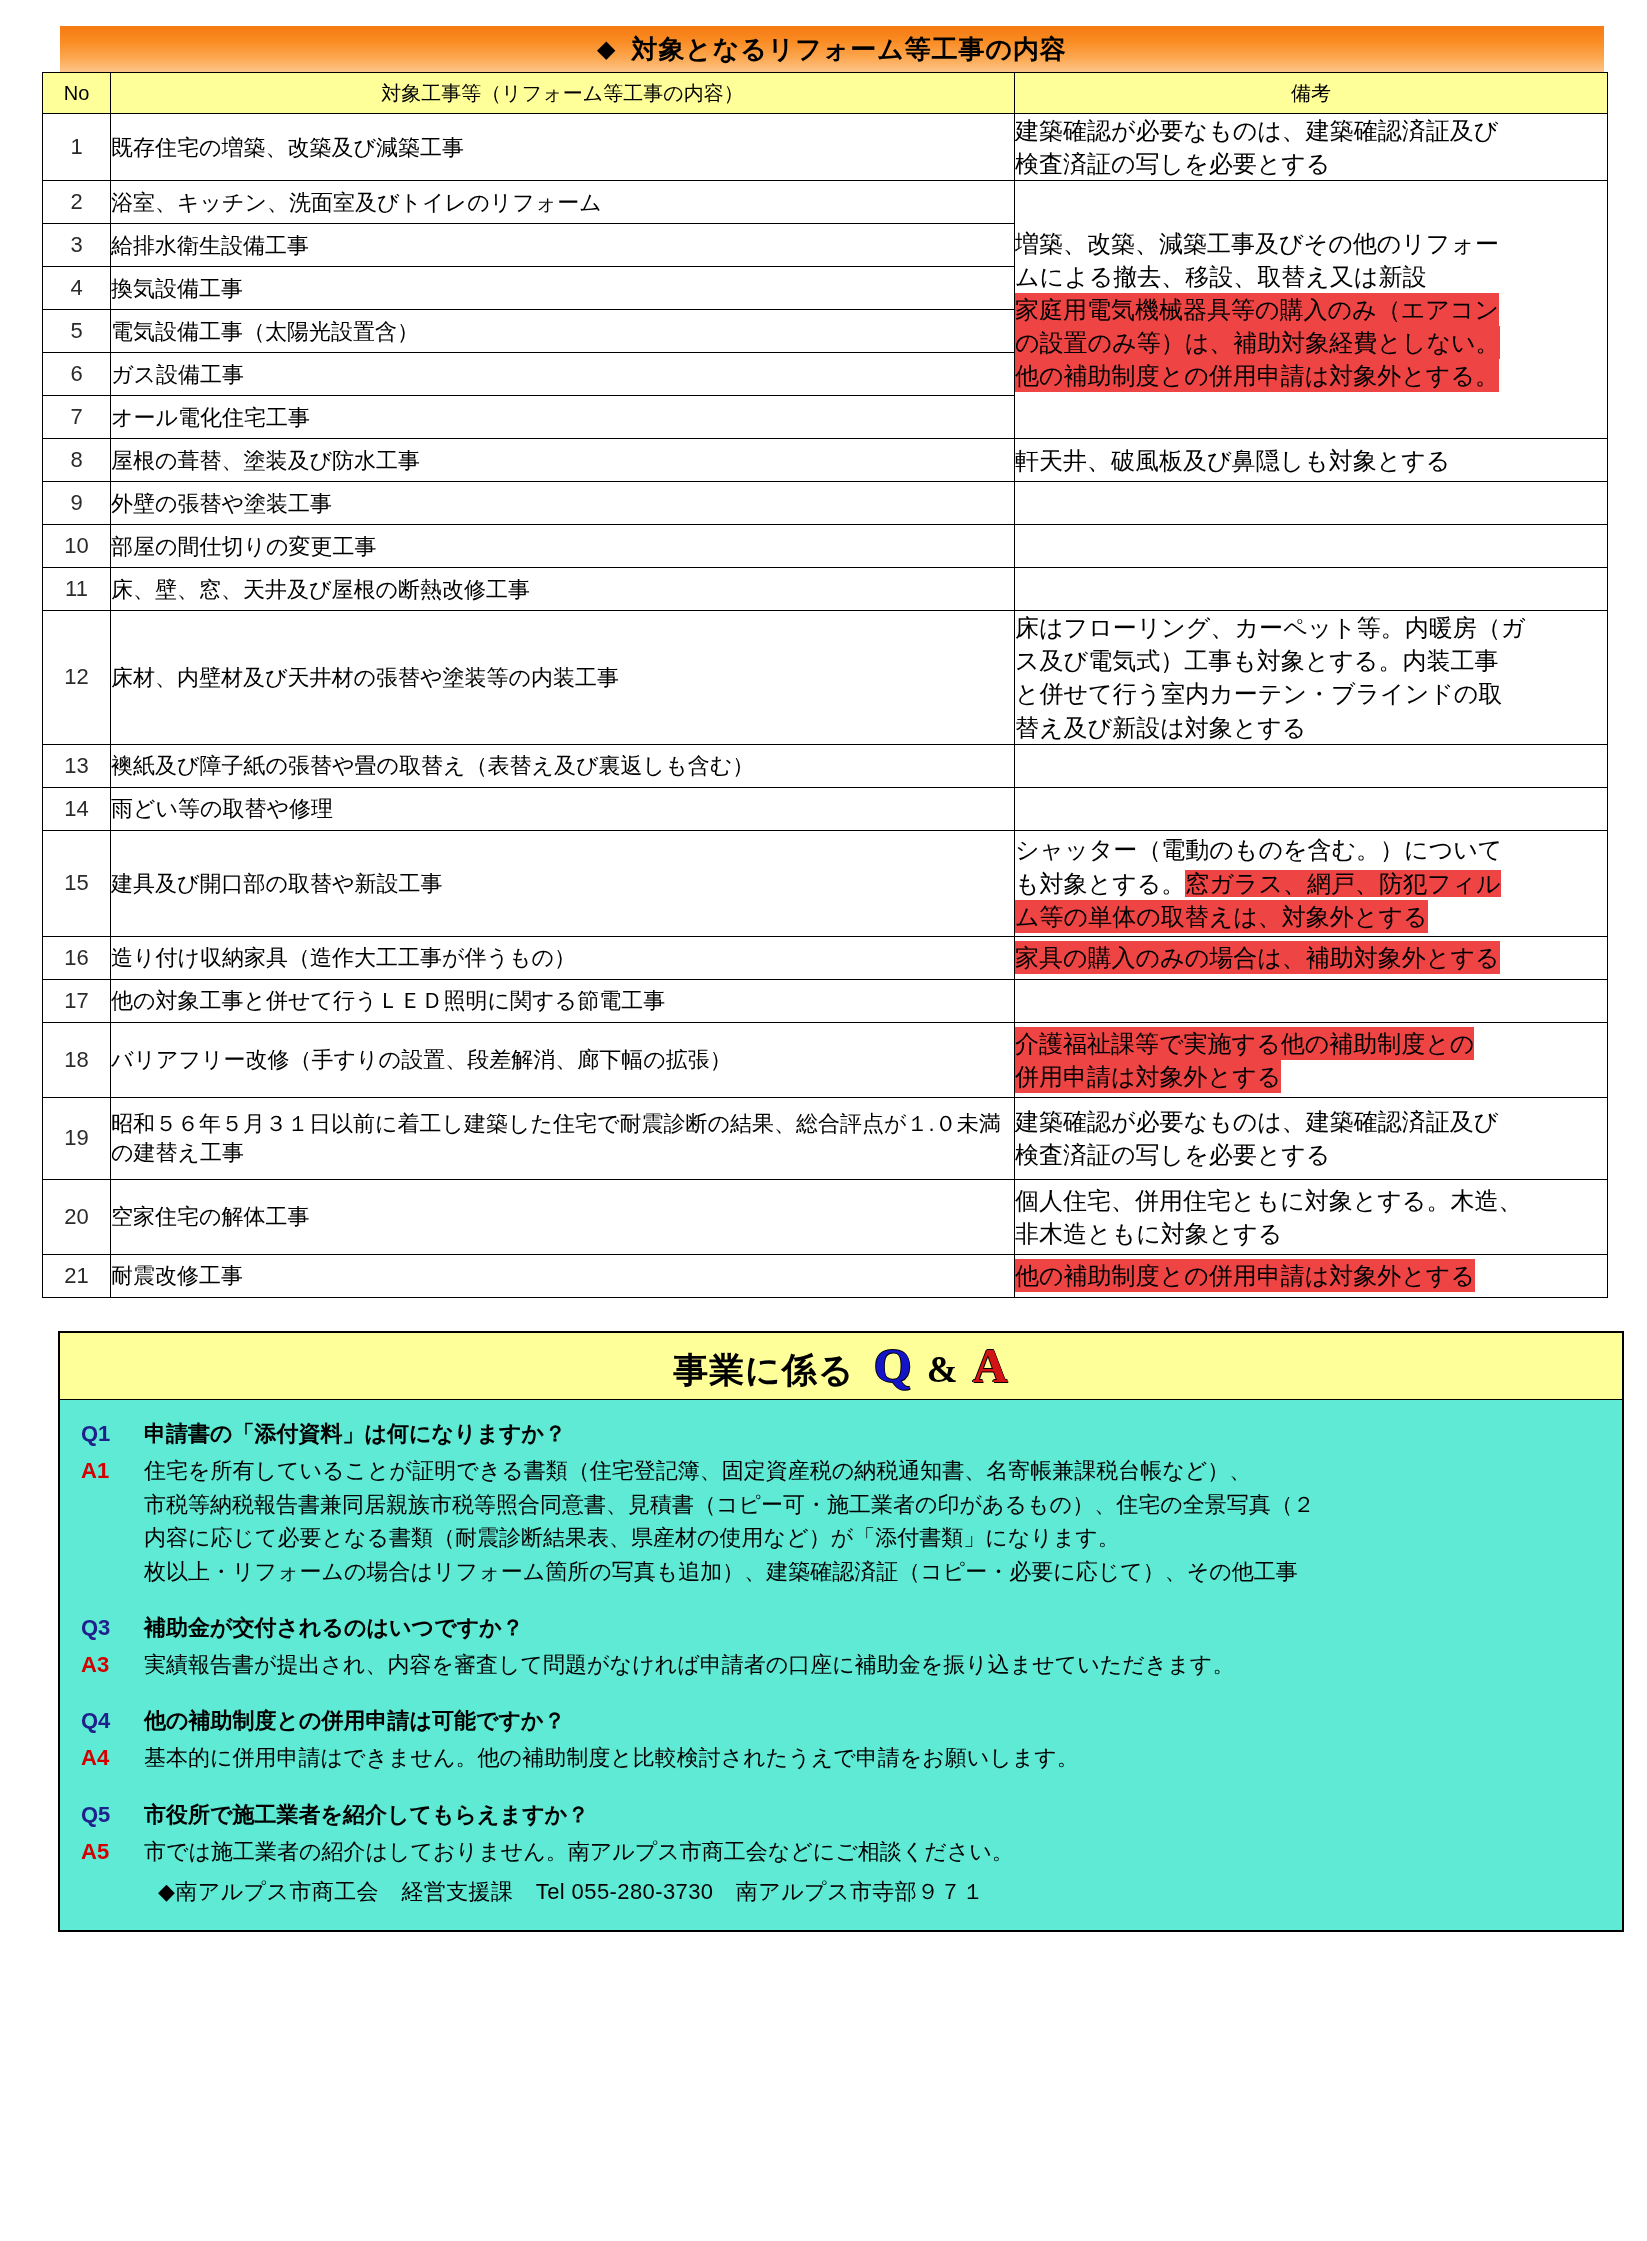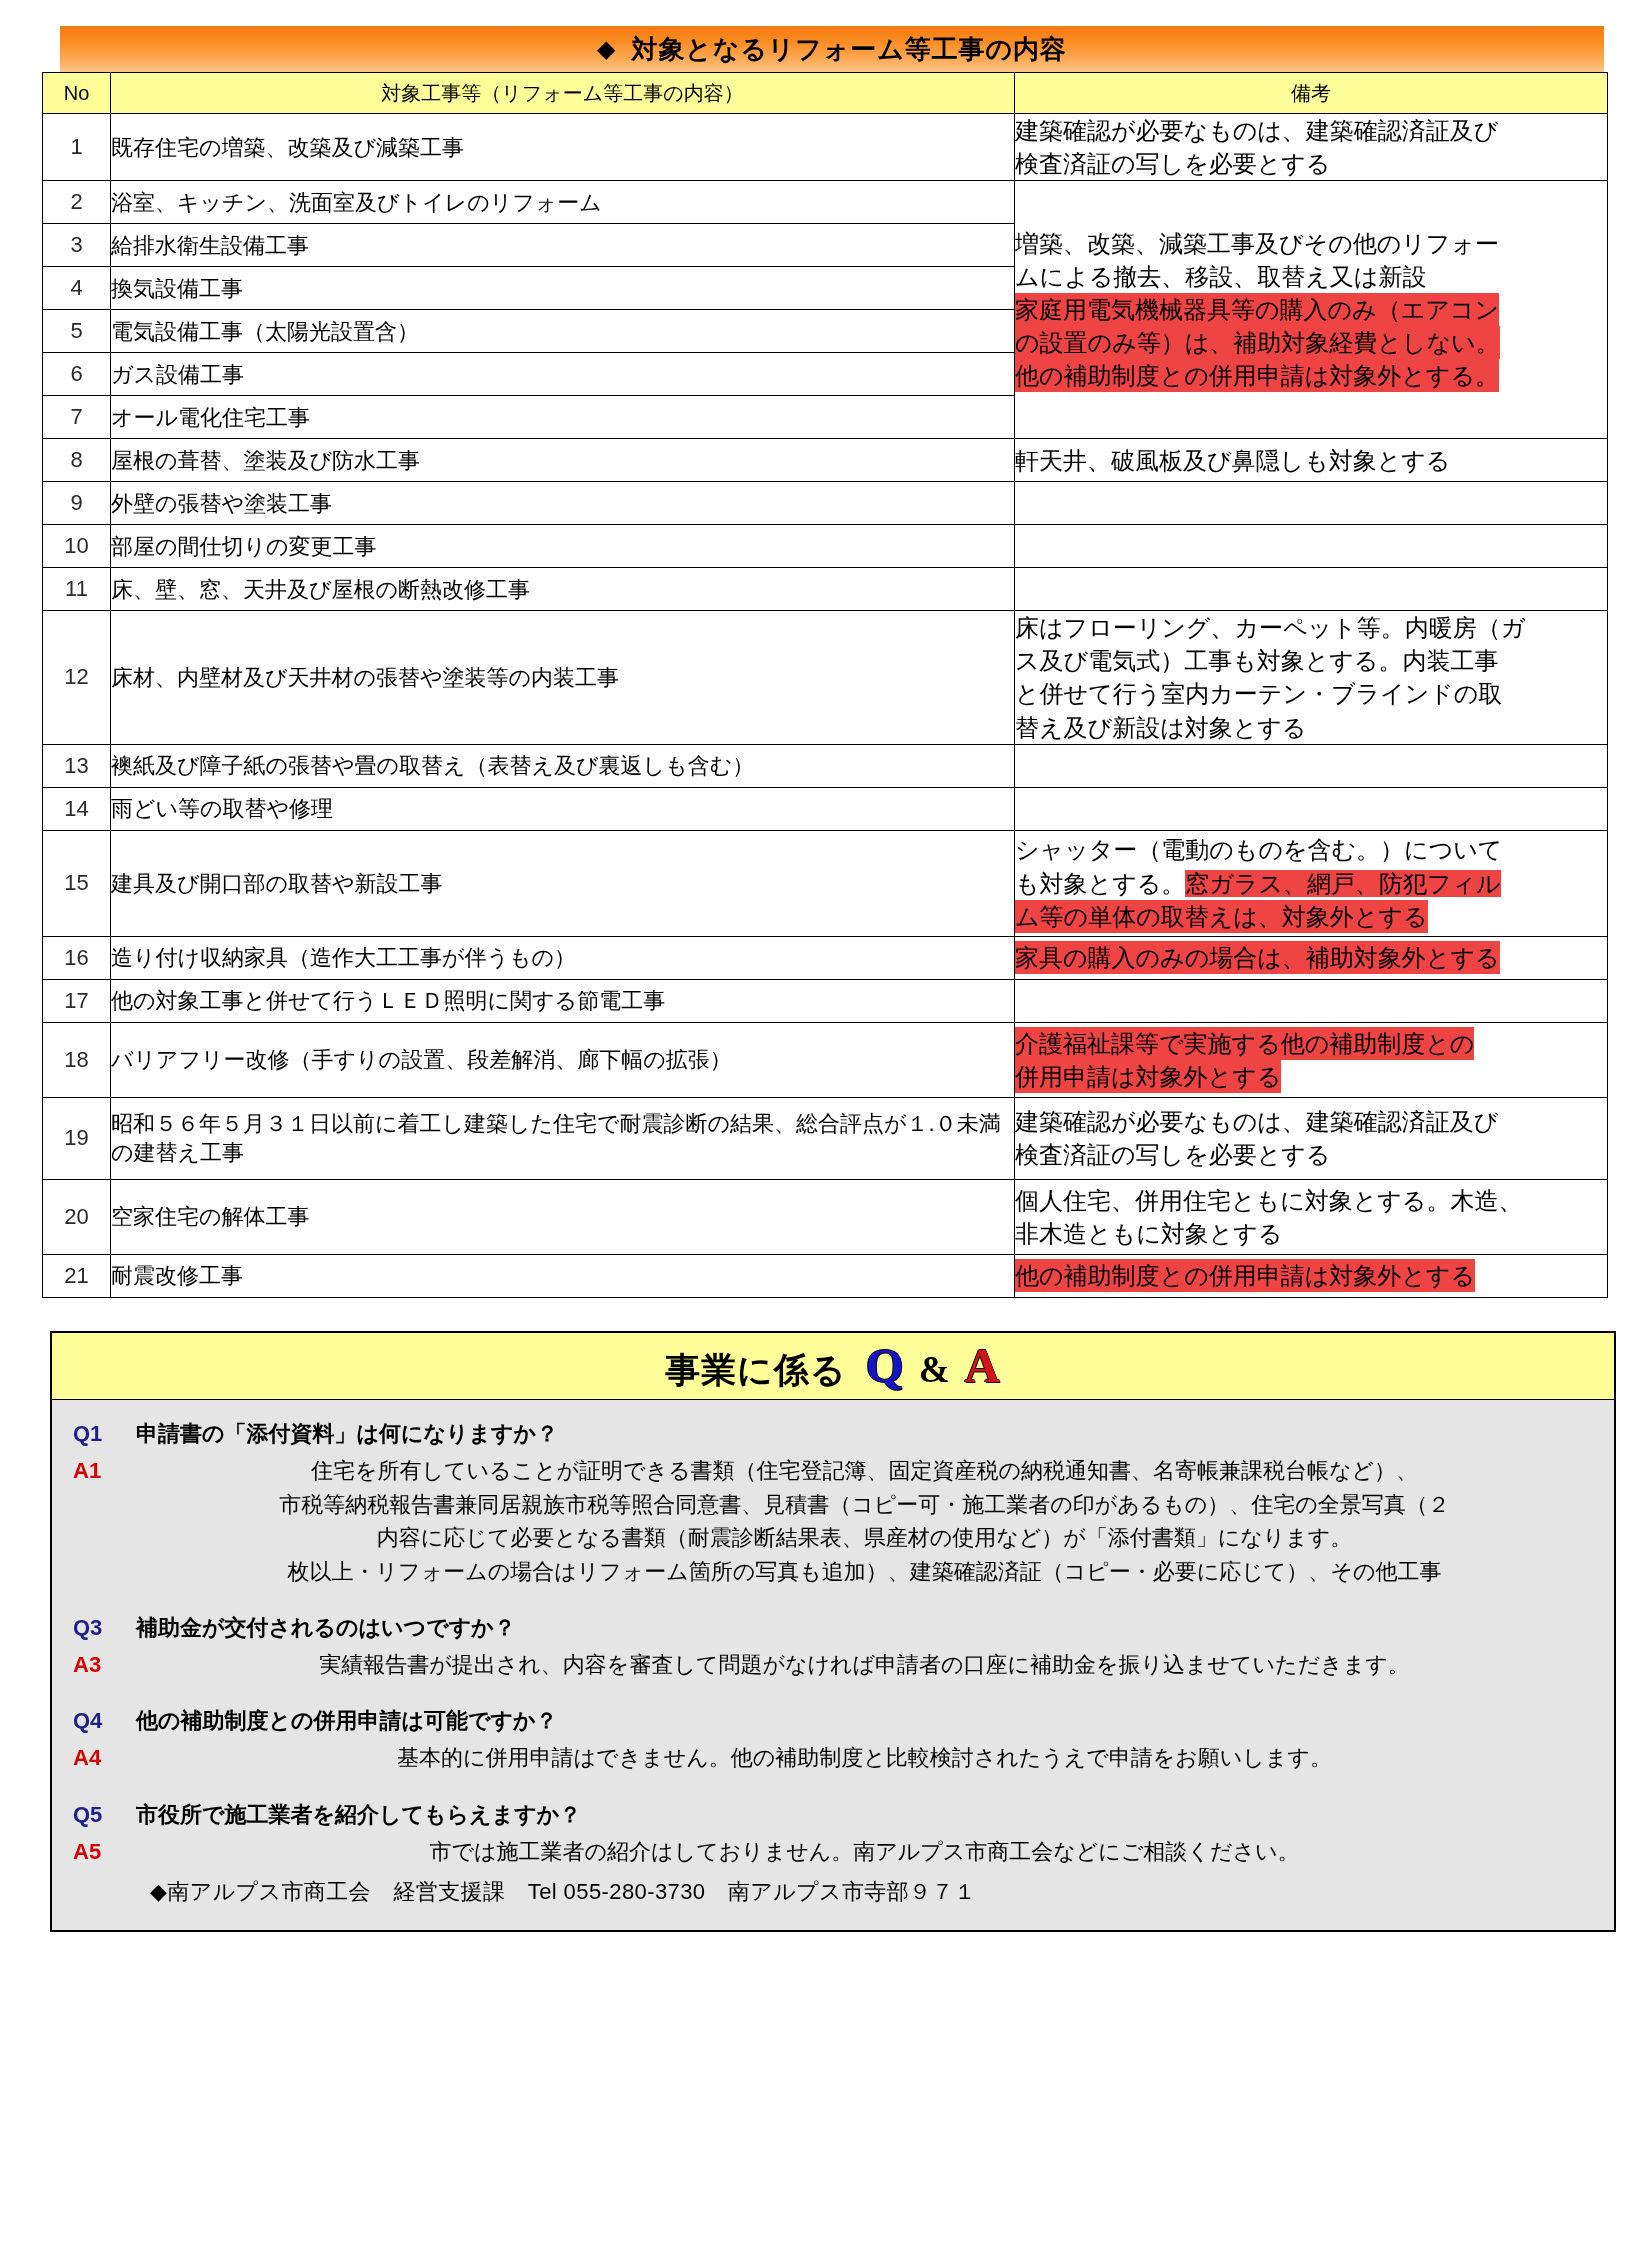--- a/index.html
+++ b/index.html
@@ -96,11 +96,11 @@
   
   .qa-box {
     margin-top: 33px;
-    margin-left: 8px;
+    margin-left: 16px;
     width: 1566px;
     border: 2.6px solid #000000;
     box-sizing: border-box;
-    background: #e5e5e5;
+    background: #5eead4;
   }
   .qa-header {
     background: #FFFF99;

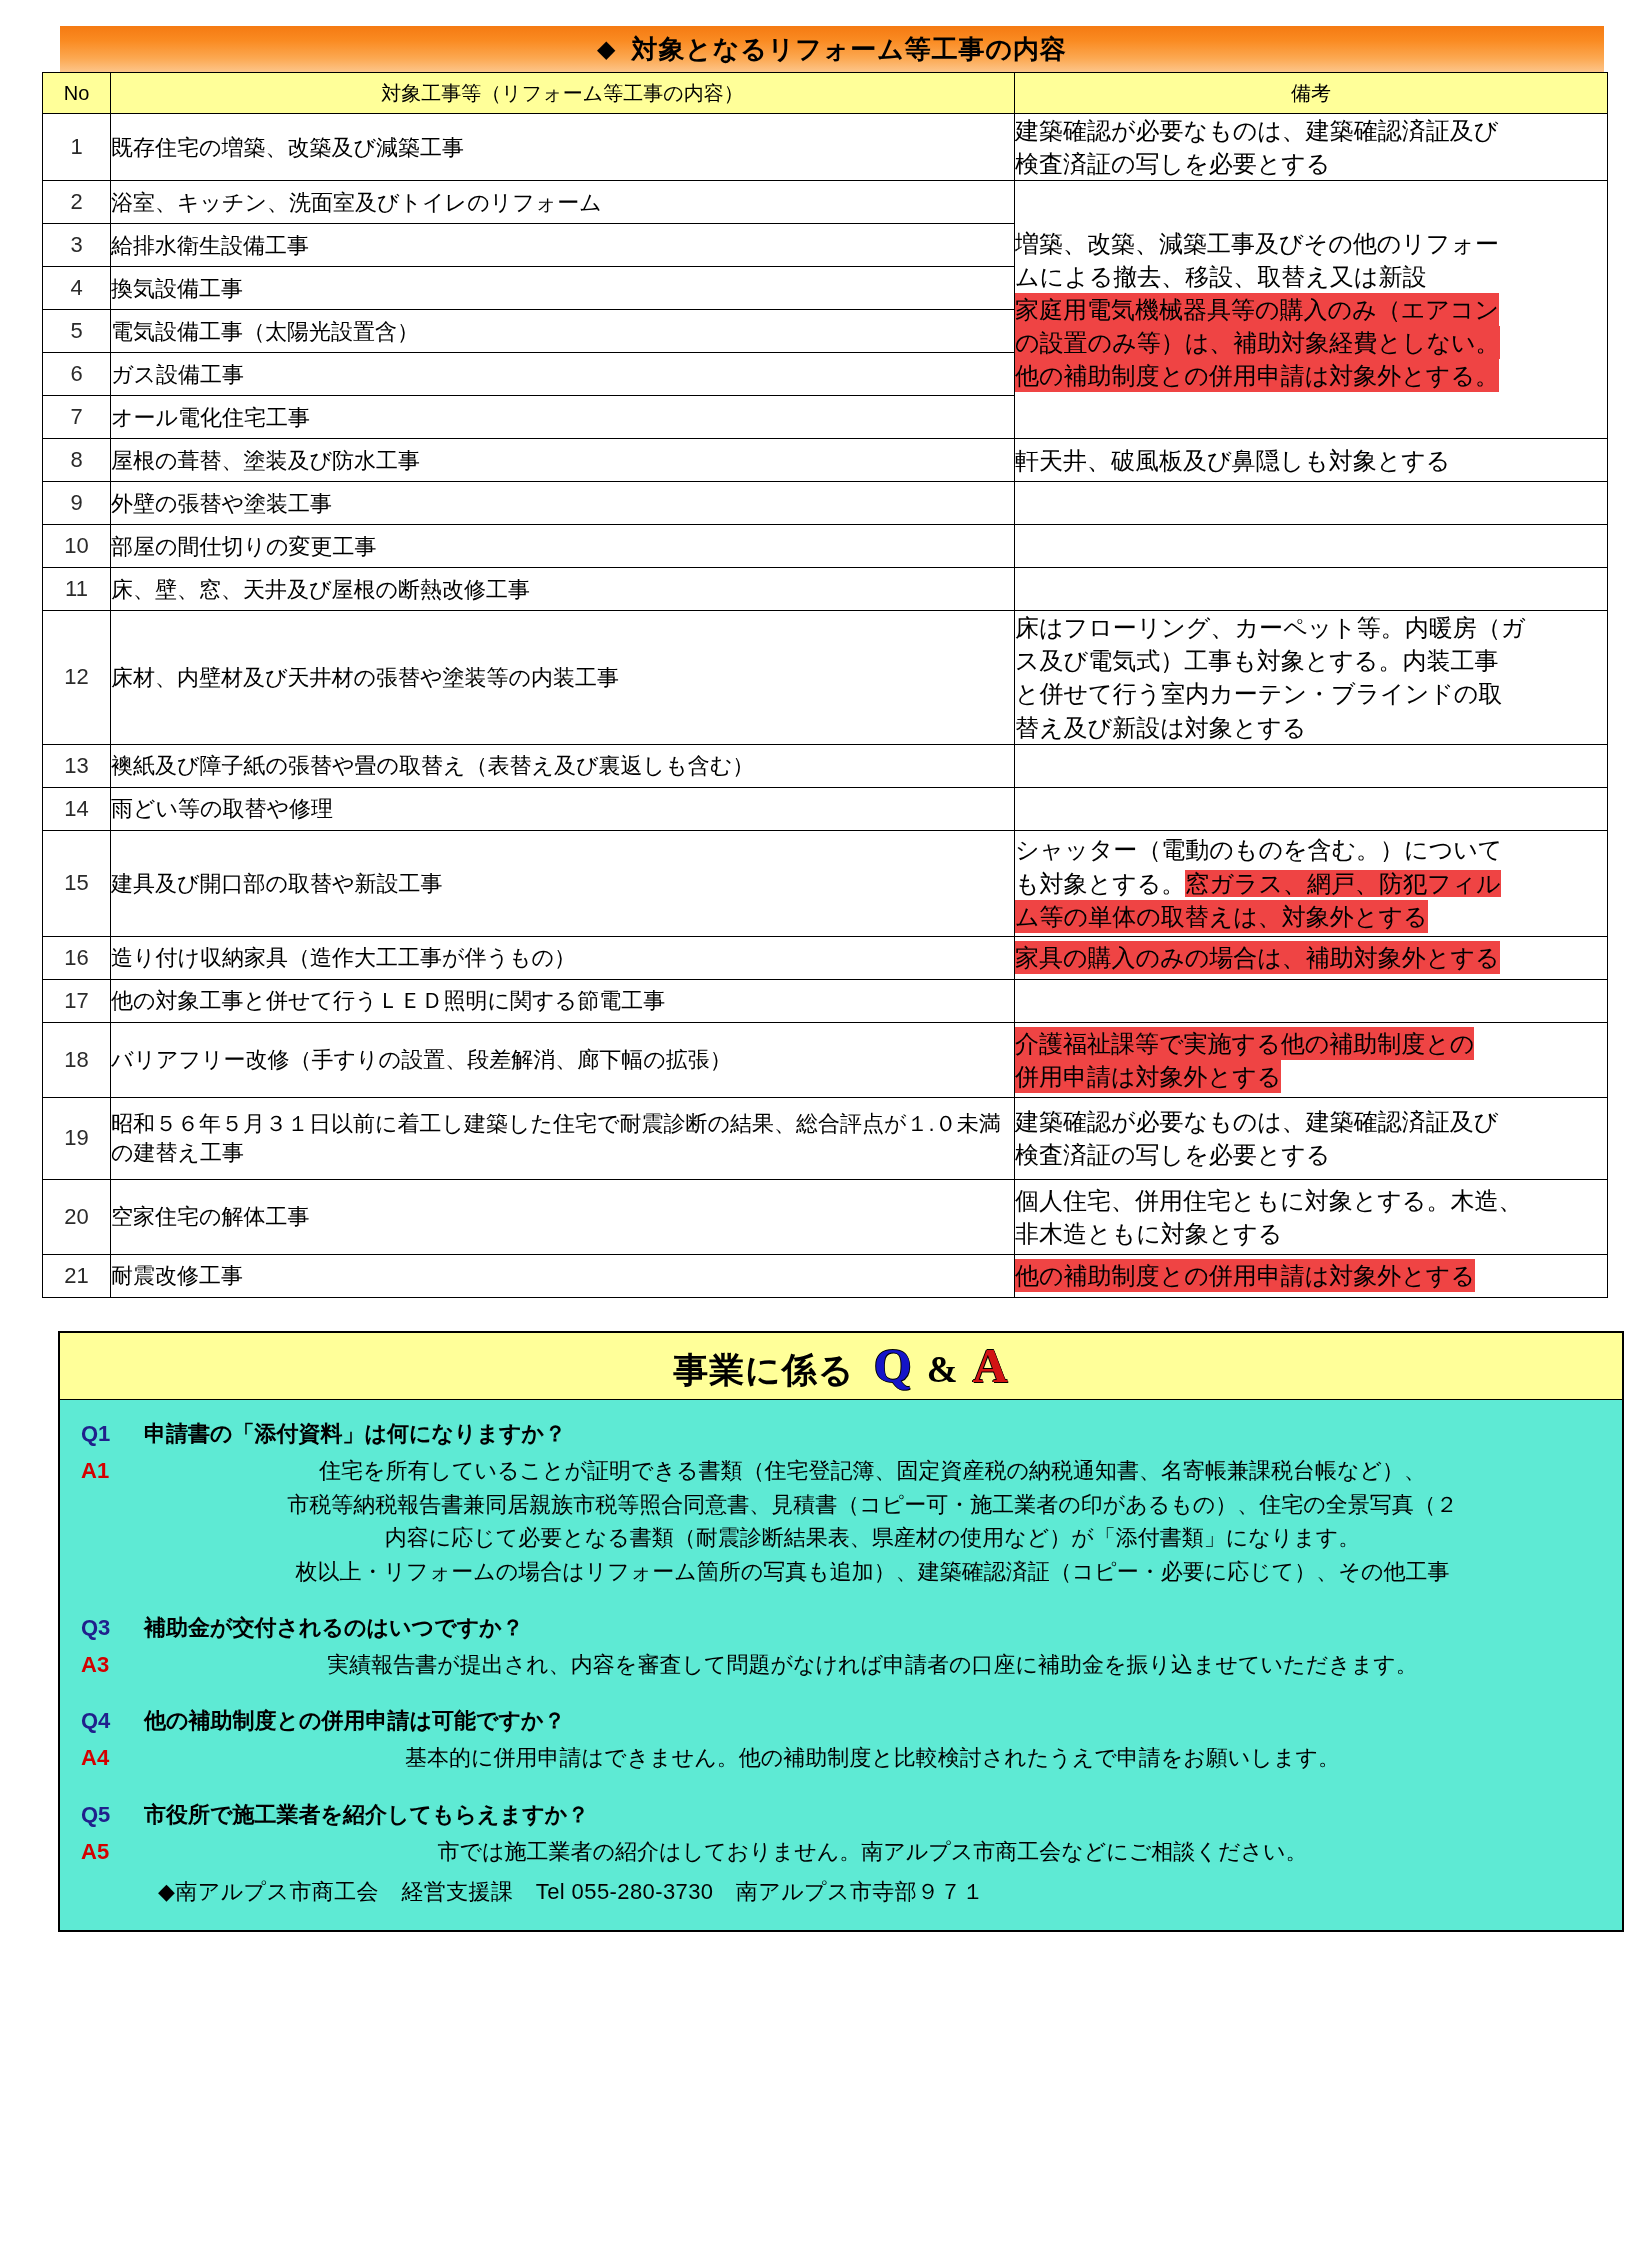--- a/index.html
+++ b/index.html
@@ -169,7 +169,7 @@
   }
   .qa-text.q { font-weight: bold; }
   .qa-text.a { font-weight: normal; }
-  .qa-line { display: block; text-align: center; }
+  .qa-line { display: block; }
 
   .qa-contact {
     font-size: 22px;

